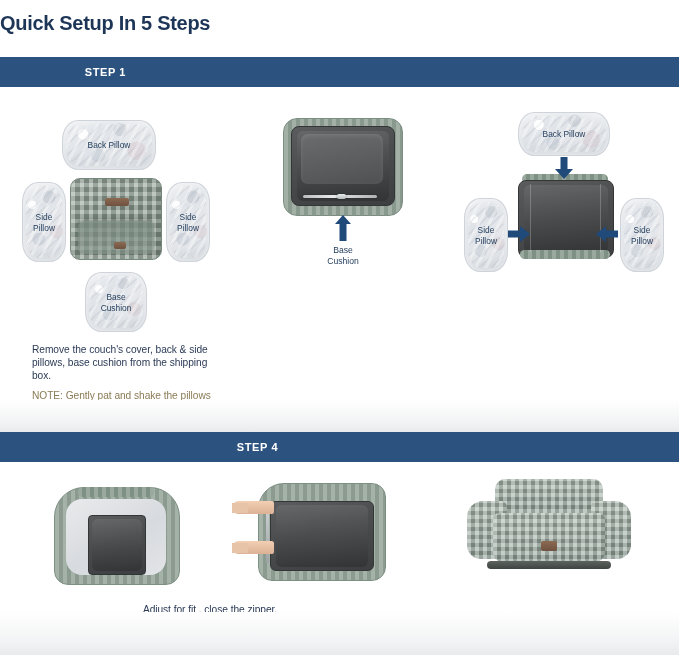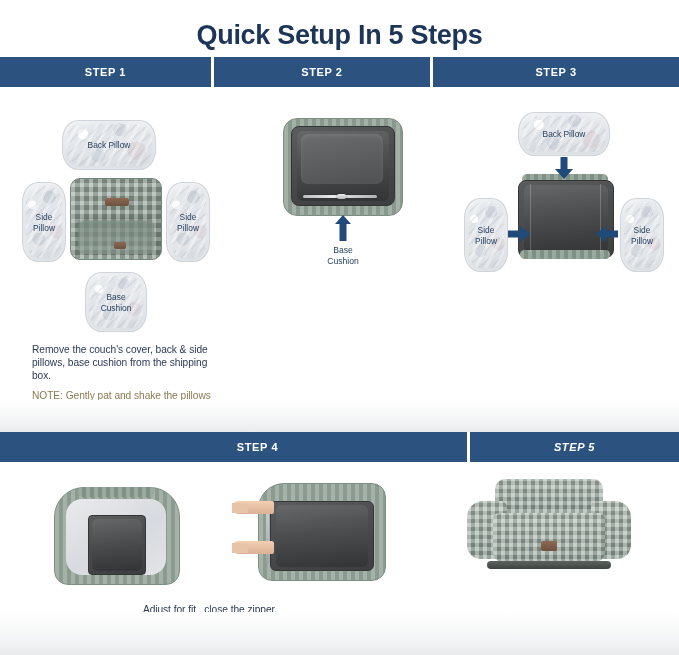--- a/index.html
+++ b/index.html
@@ -19,12 +19,11 @@
   
   .page-title {
     position: absolute;
-    left: 0; top: 12px;
+    left: 0; top: 0;
     width: 679px;
     height: 52px;
     line-height: 46px;
-    text-align: center;
-    font-size: 27px;
+    font-size: 20px;
     font-weight: bold;
     letter-spacing: -0.3px;
     color: #1d3557;

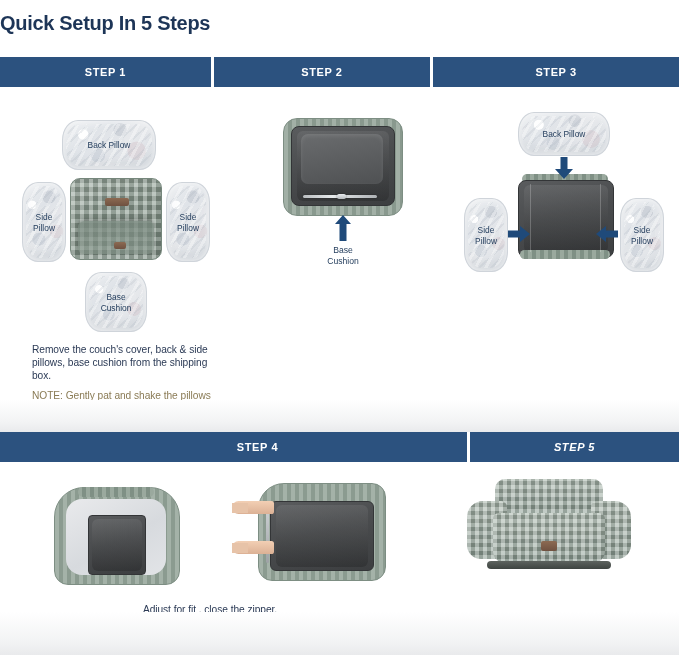--- a/index.html
+++ b/index.html
@@ -50,7 +50,7 @@
     box-sizing: border-box;
     position: relative;
   }
-  .step-cell + .step-cell { border-left: 3px solid #ffffff; }
+  .step-cell + .step-cell { border-left: 3px solid #ffffff; margin-top: 40px; }
 
   
   .bar-one .c1 { width: 222px; }

